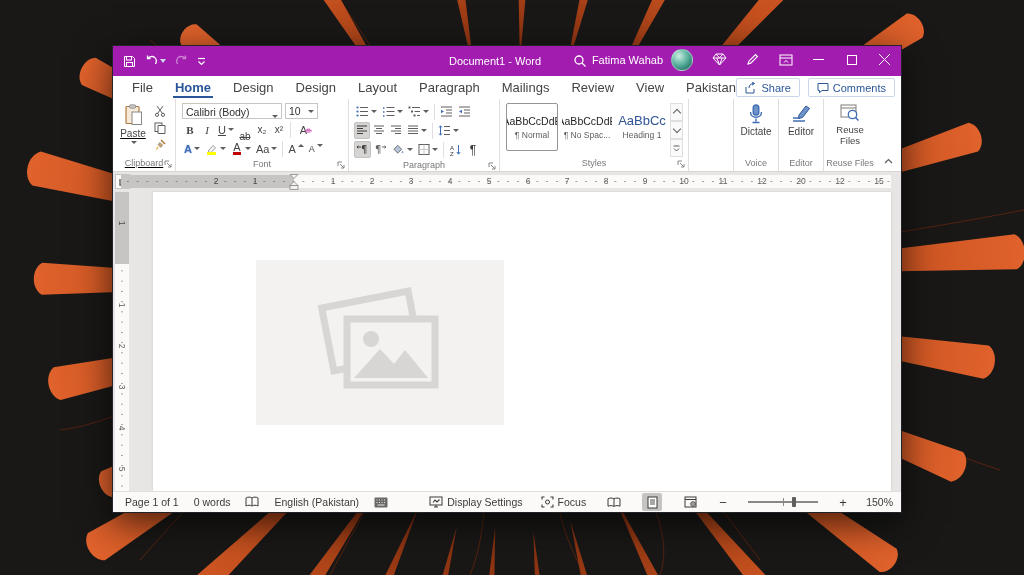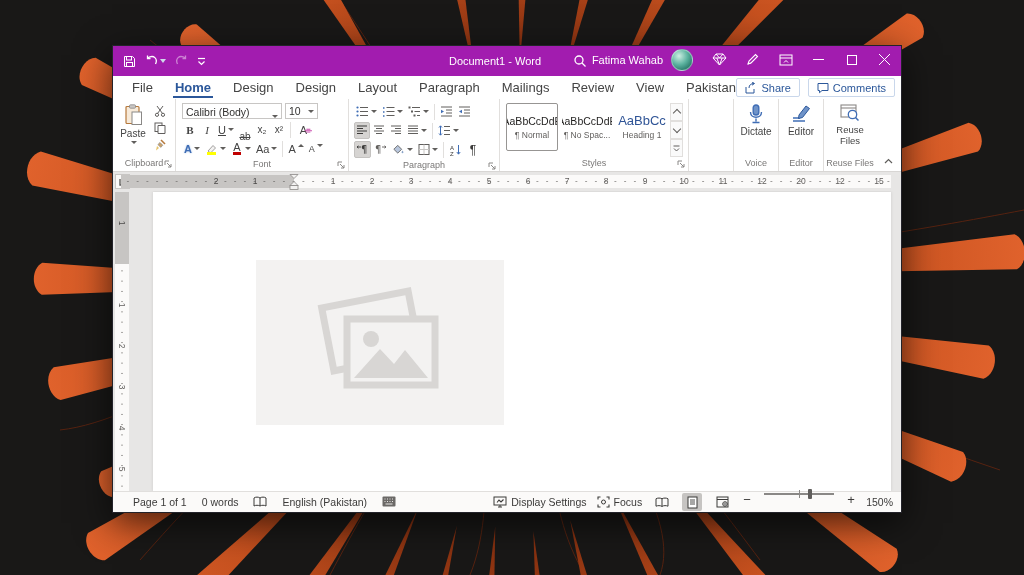--- a/index.html
+++ b/index.html
@@ -268,7 +268,7 @@
 
   <div class="ribbon">
 
-    <div class="rgroup" style="width:62px;">
+    <div class="rgroup" style="width:62px;text-decoration:underline;">
       <div class="rcontent">
         <div class="bigbtn" style="width:34px;">
           <svg width="19" height="22" viewBox="0 0 19 22">

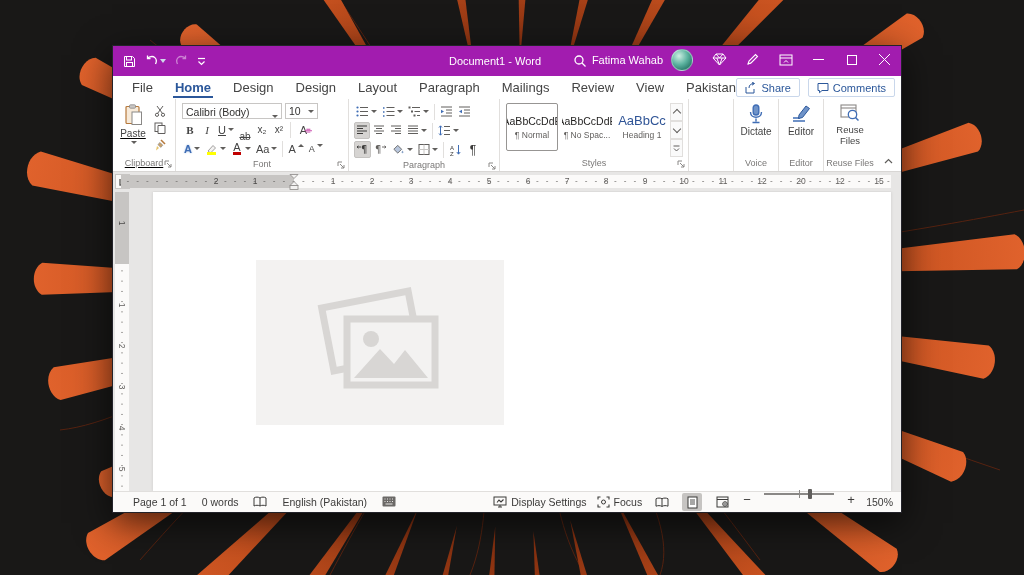--- a/index.html
+++ b/index.html
@@ -87,7 +87,7 @@
   
   .statusbar{height:20px;background:#fbfaf9;border-top:1px solid #e1dfdd;flex:none;display:flex;align-items:center;
              font-size:10.5px;color:#3b3a39;position:relative;}
-  .sleft{display:flex;align-items:flex-start;gap:15px;margin-left:20px;}
+  .sleft{display:flex;align-items:center;gap:15px;margin-left:12px;}
   .sright{position:absolute;right:8px;display:flex;gap:10px;padding-left:24px;}
   .sitem{display:flex;align-items:center;gap:4px;white-space:nowrap;}
   .viewbtn{width:20px;height:18px;display:flex;align-items:center;justify-content:center;border-radius:2px;}

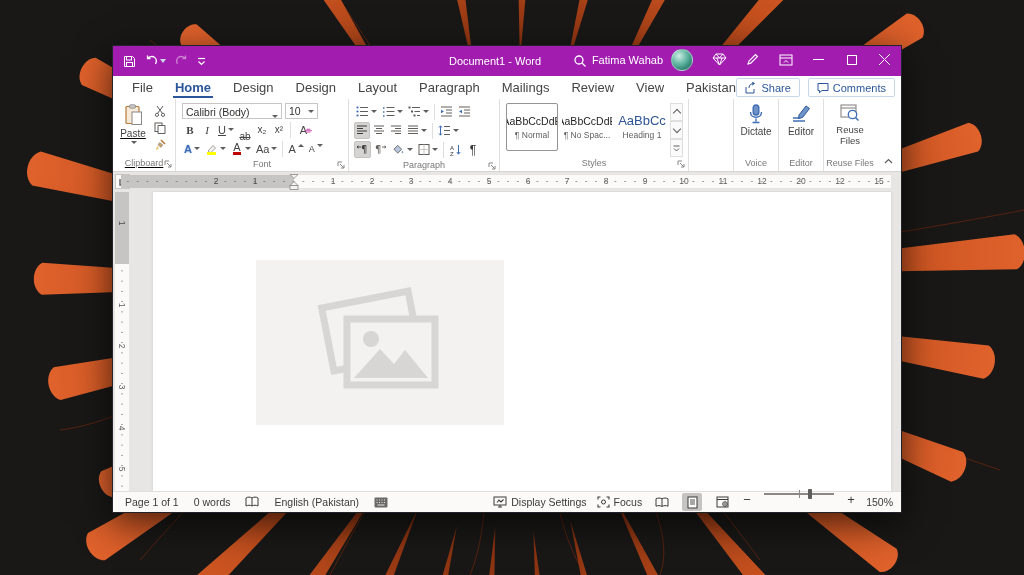--- a/index.html
+++ b/index.html
@@ -88,7 +88,7 @@
   .statusbar{height:20px;background:#fbfaf9;border-top:1px solid #e1dfdd;flex:none;display:flex;align-items:center;
              font-size:10.5px;color:#3b3a39;position:relative;}
   .sleft{display:flex;align-items:center;gap:15px;margin-left:12px;}
-  .sright{position:absolute;right:8px;display:flex;gap:10px;padding-left:24px;}
+  .sright{position:absolute;right:8px;display:flex;align-items:center;gap:18px;padding-left:24px;}
   .sitem{display:flex;align-items:center;gap:4px;white-space:nowrap;}
   .viewbtn{width:20px;height:18px;display:flex;align-items:center;justify-content:center;border-radius:2px;}
   .viewbtn.sel{background:#c6c4c2;}

